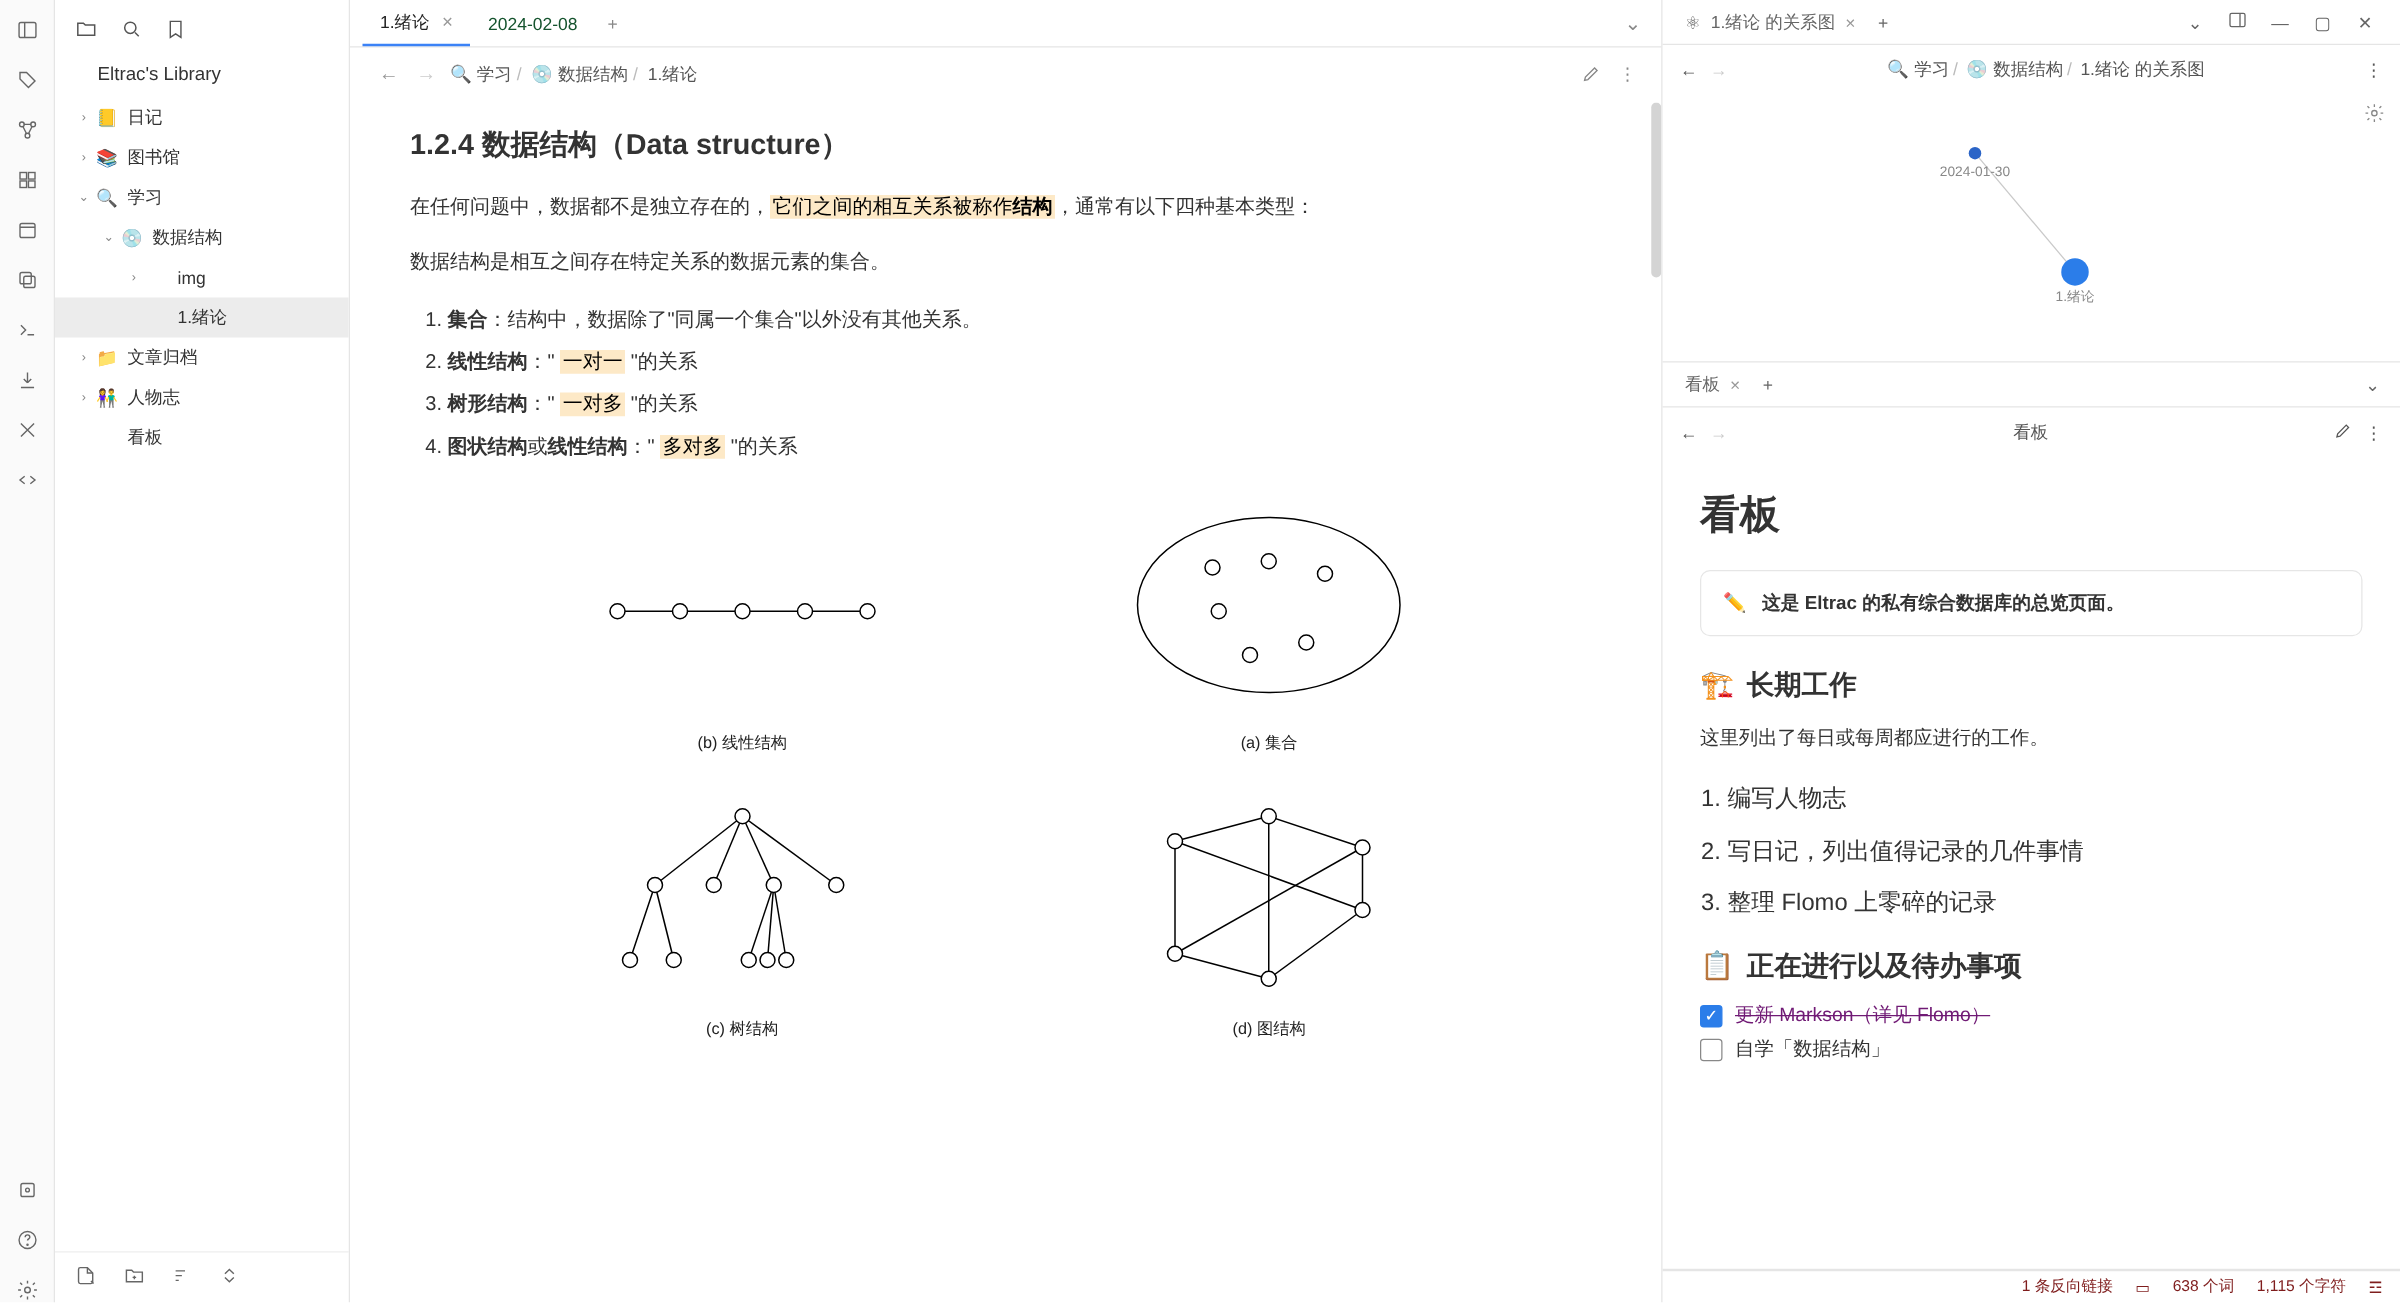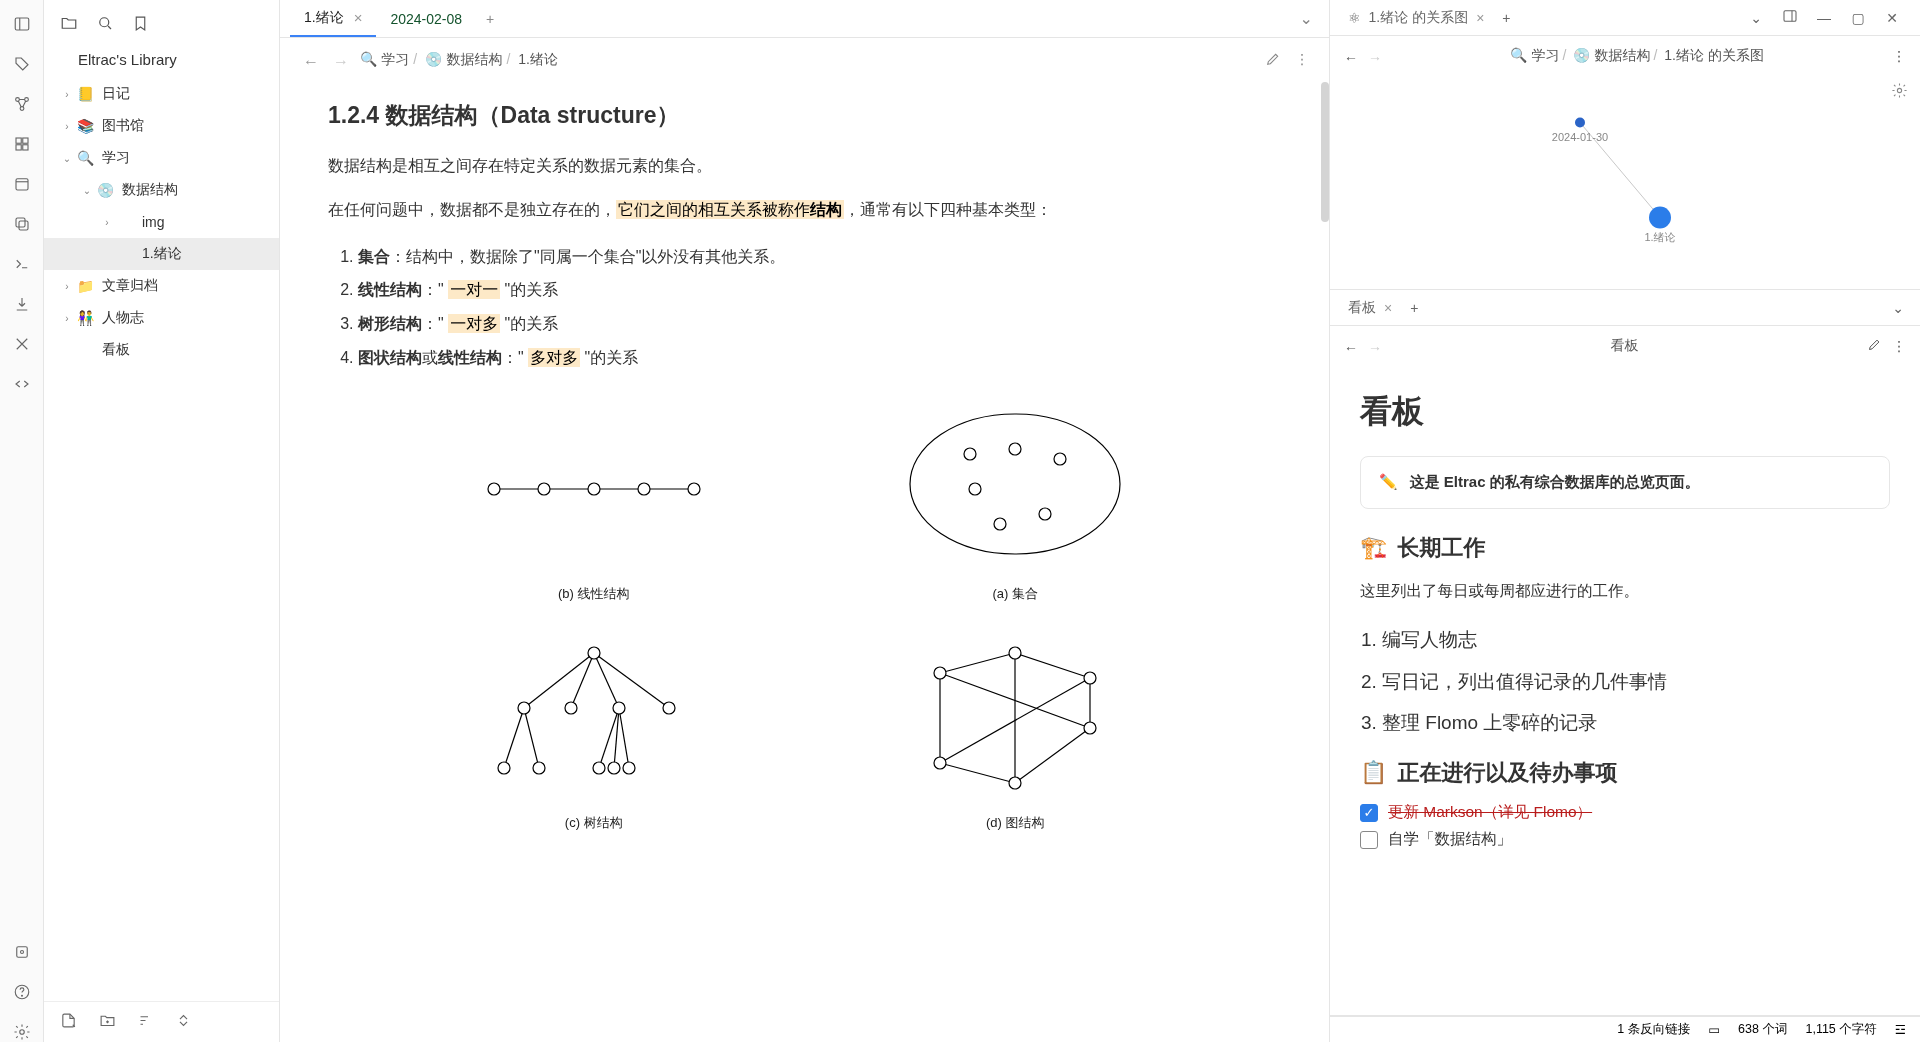--- a/index.html
+++ b/index.html
@@ -284,10 +284,10 @@
     <div class="editor-body">
       <div class="scroll-ind"></div>
       <h2>1.2.4 数据结构（Data structure）</h2>
-      <p>数据结构是相互之间存在特定关系的数据元素的集合。</p>
       <p>
         <span>在任何问题中，数据都不是独立存在的，</span><mark><span>它们之间的相互关系被称作</span><b>结构</b></mark><span>，通常有以下四种基本类型：</span>
       </p>
+      <p>数据结构是相互之间存在特定关系的数据元素的集合。</p>
       <ol class="struct">
         <li><b>集合</b><span>：结构中，数据除了"同属一个集合"以外没有其他关系。</span></li>
         <li><b>线性结构</b><span>：" </span><mark>一对一</mark><span> "的关系</span></li>

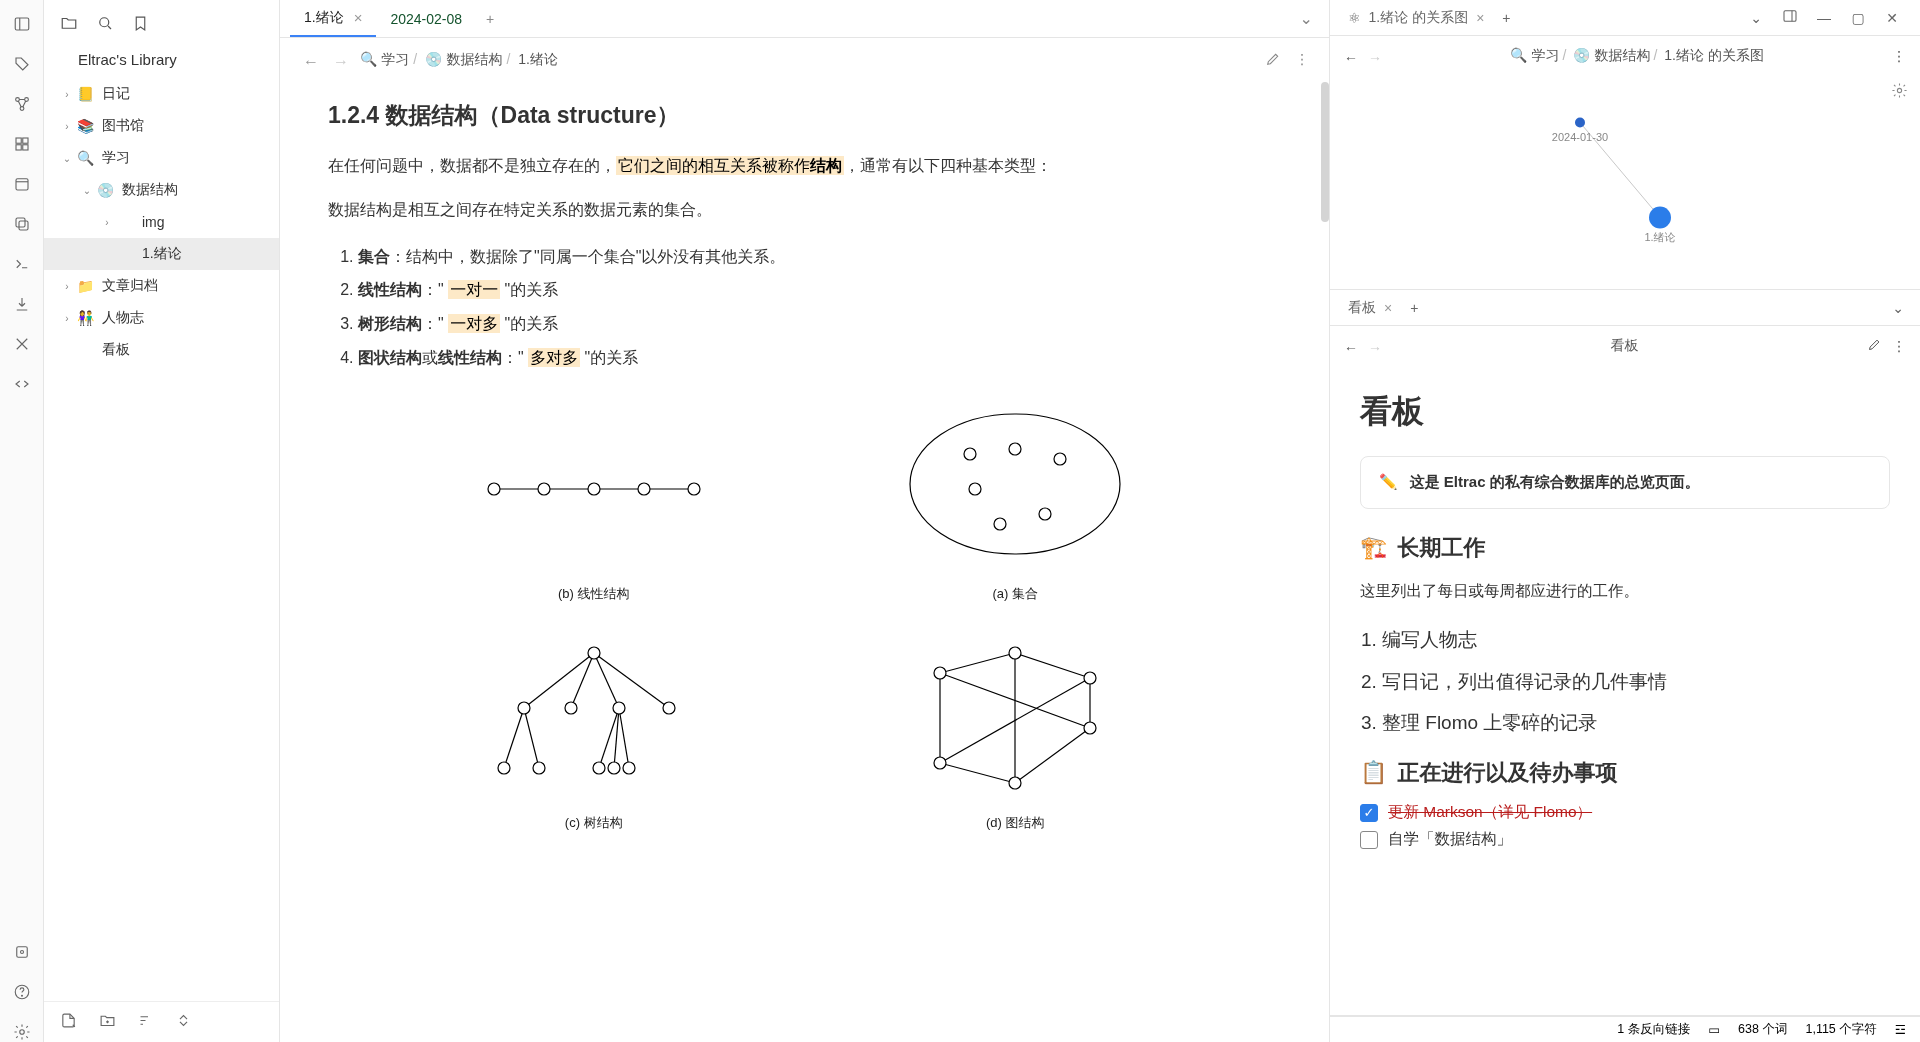--- a/index.html
+++ b/index.html
@@ -77,7 +77,7 @@
 .chk-row { display: flex; align-items: center; gap: 10px; font-size: 15.5px; margin: 6px 0; }
 .chk { width: 18px; height: 18px; border: 1.5px solid #888; border-radius: 3px; display: inline-flex; align-items: center; justify-content: center; }
 .chk.checked { background: #2b7de9; border-color: #2b7de9; color: #fff; font-size: 13px; }
-.strike { text-decoration: line-through; color: #b91c1c; }
+.strike { text-decoration: line-through; color: #701a75; }
 
 
 .win-ctrl { display: flex; gap: 10px; align-items: center; padding: 0 8px; color: #666; }

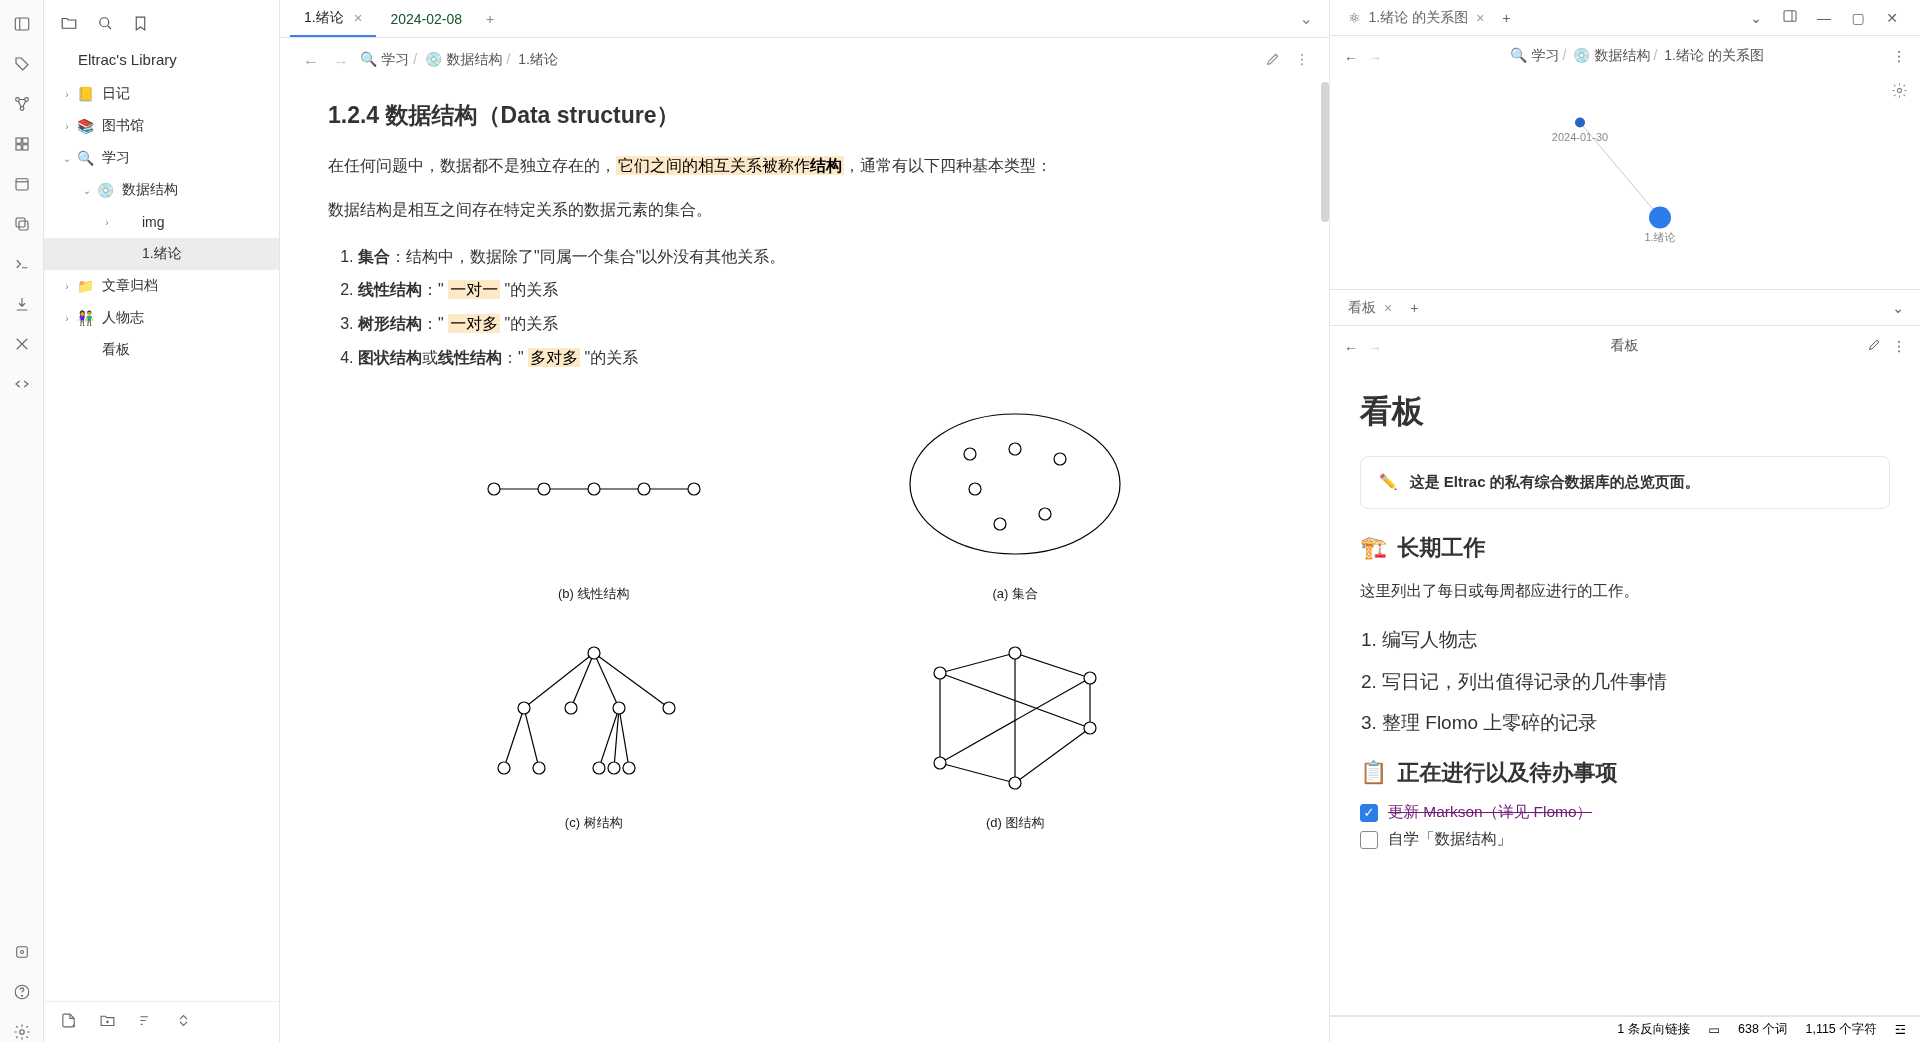--- a/index.html
+++ b/index.html
@@ -84,7 +84,7 @@
 .win-ctrl span { width: 24px; text-align: center; cursor: pointer; }
 
 
-.status { height: 26px; border-top: 1px solid #e5e5e5; display: flex; align-items: center; justify-content: flex-end; gap: 18px; padding: 0 14px; font-size: 12.5px; color: #000000; }
+.status { height: 26px; border-top: 1px solid #e5e5e5; display: flex; align-items: center; justify-content: flex-end; gap: 18px; padding: 0 14px; font-size: 12.5px; color: #7f1d1d; }
 .end-col { display:flex; flex-direction:column; width:590px; }
 </style>
 </head>

